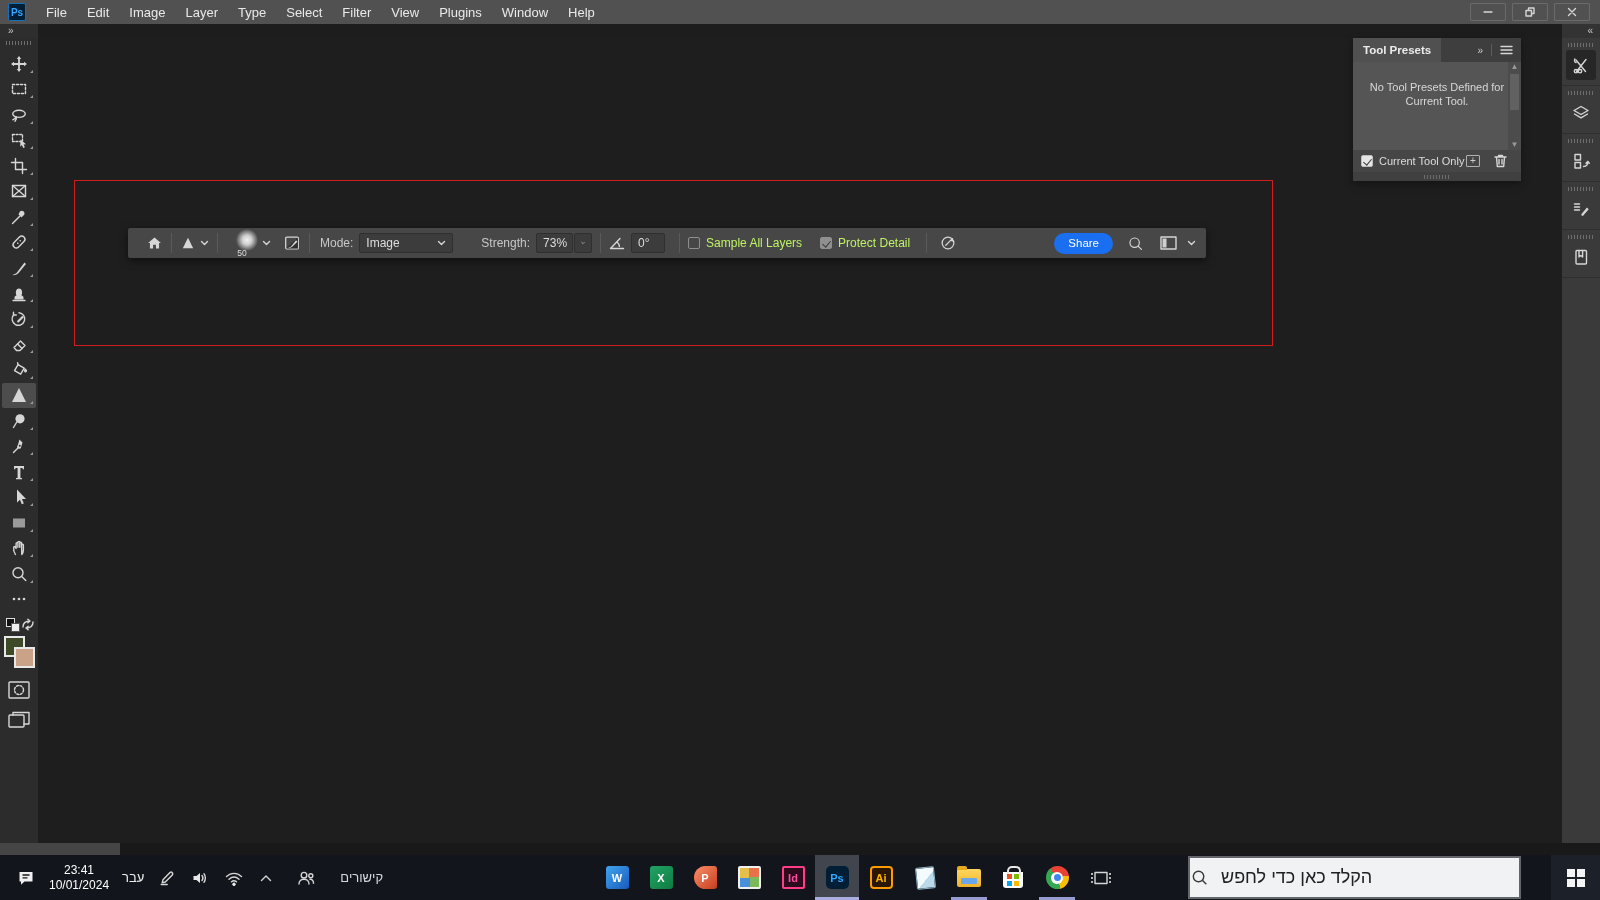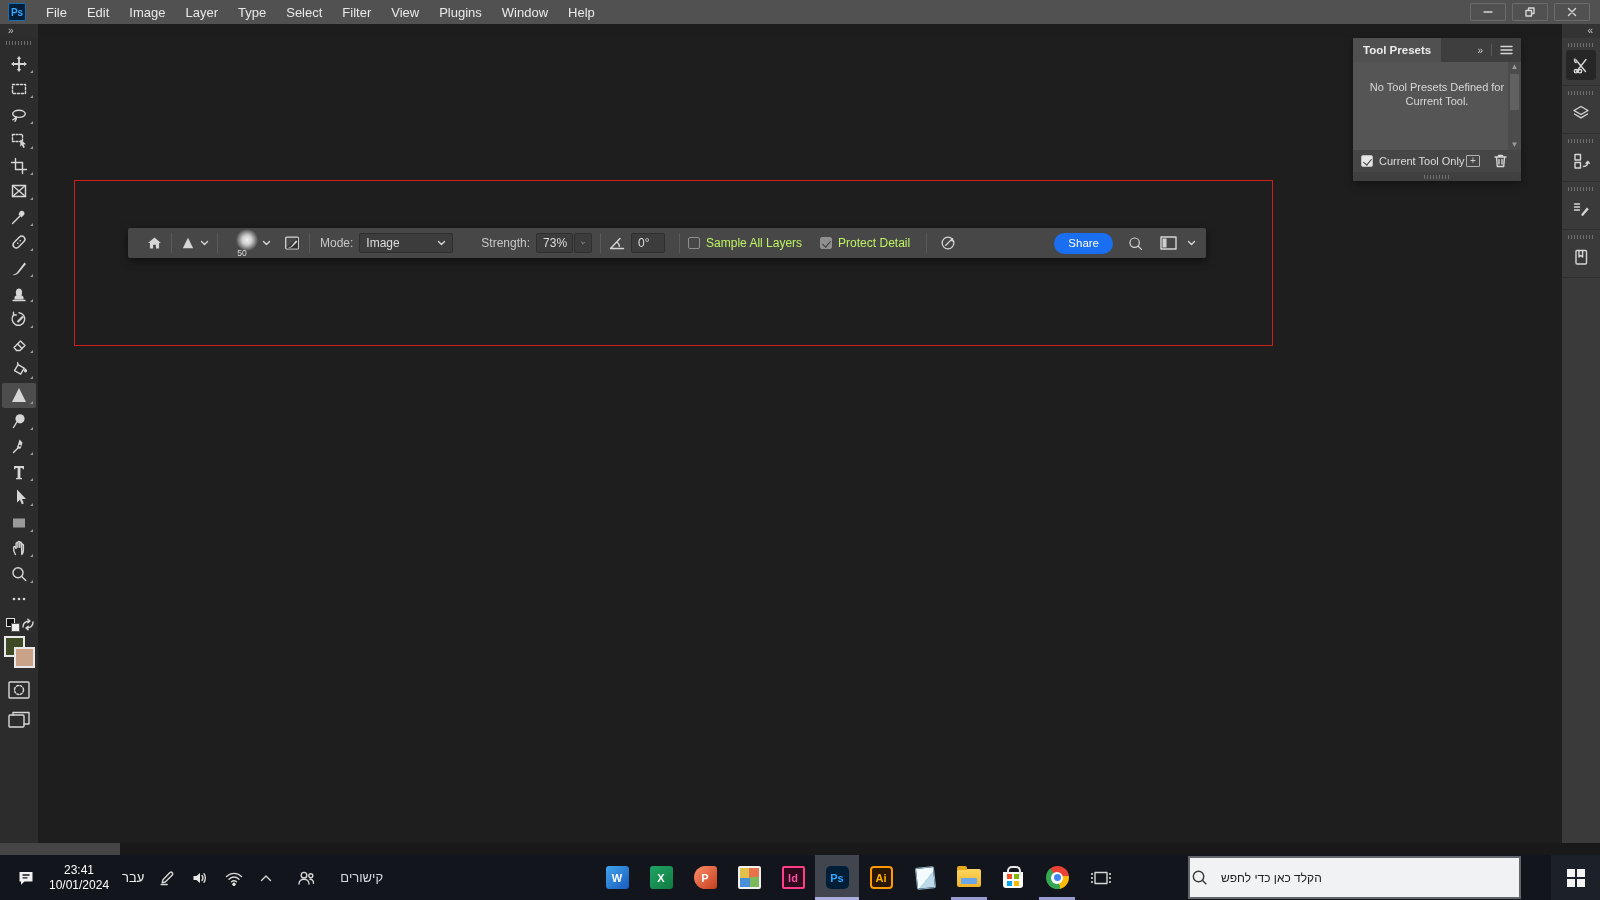--- a/index.html
+++ b/index.html
@@ -123,7 +123,7 @@
   .b-chrome::before{content:"";position:absolute;left:5.5px;top:5.5px;width:12px;height:12px;background:#fff;border-radius:50%}
   .b-chrome::after{content:"";position:absolute;left:8px;top:8px;width:7px;height:7px;background:#4285f4;border-radius:50%}
   #searchbox{position:absolute;left:1188px;top:1px;width:333px;height:43px;background:#f1f2f3;border:2px solid #63666b;
-    display:flex;align-items:center;justify-content:flex-end;gap:12px;padding-right:14px;color:#202020;font-size:12px}
+    display:flex;align-items:center;justify-content:flex-end;gap:12px;padding-right:14px;color:#202020;font-size:18px}
   #startbtn{position:absolute;left:1551px;top:0;width:49px;height:45px;background:#1c2129;display:flex;align-items:center;justify-content:center}
   #win-logo{display:grid;grid-template-columns:8px 8px;grid-template-rows:8px 8px;gap:2px}
   #win-logo i{background:#f4f4f4}

